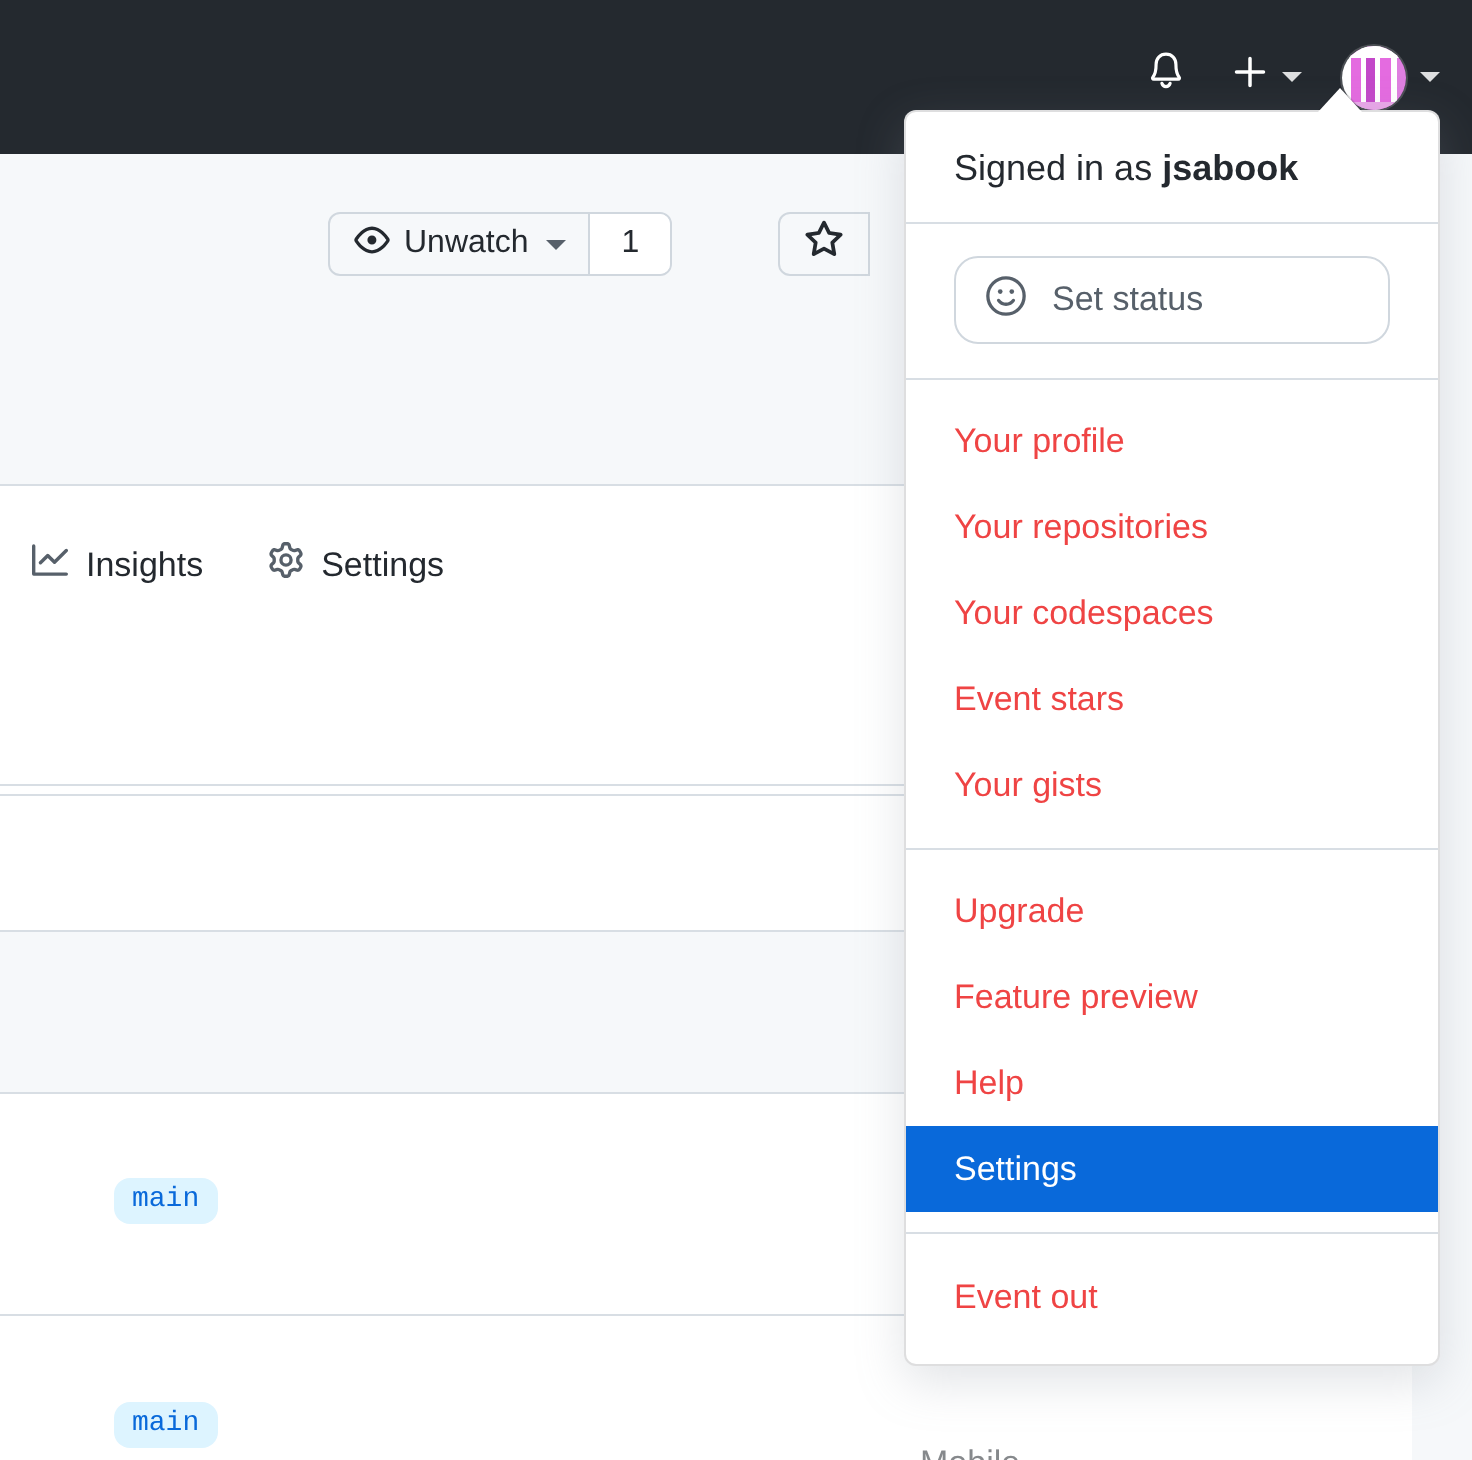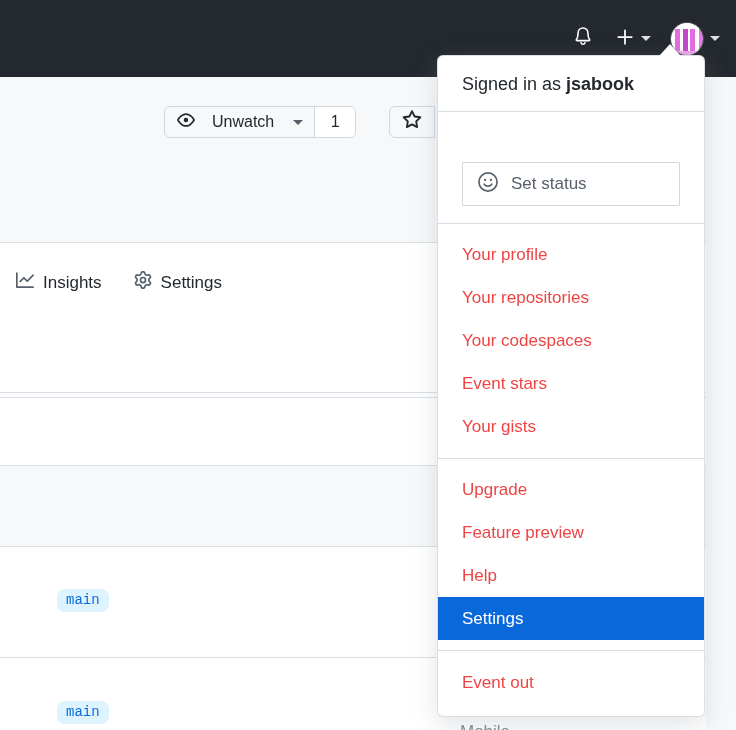--- a/index.html
+++ b/index.html
@@ -152,7 +152,7 @@
 
   
   .user-menu {
-    position: absolute; left: 437px; top: 55px; width: 268px;
+    position: absolute; left: 452px; top: 55px; width: 268px;
     background: #ffffff;
     border: 1px solid rgba(31,35,40,0.15);
     border-radius: 6px;

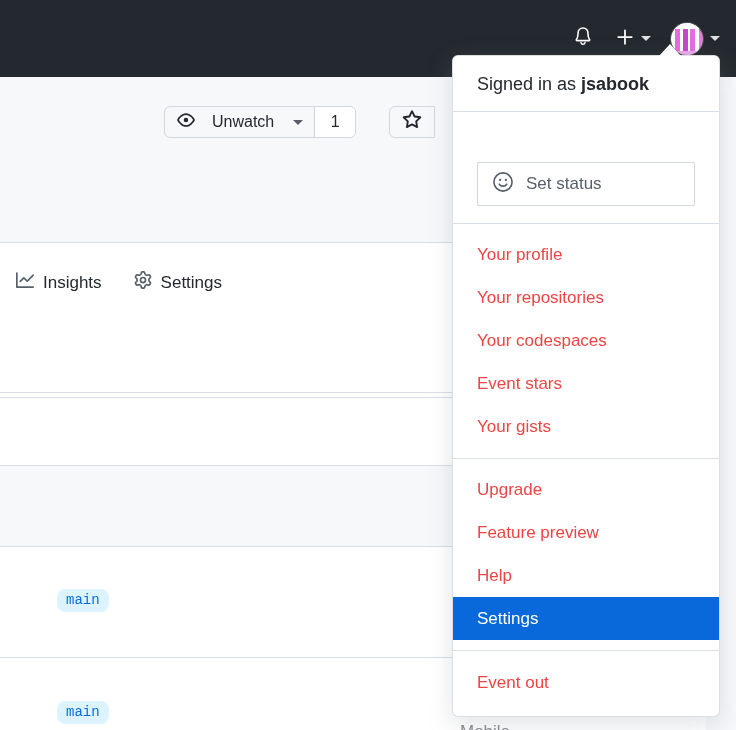--- a/index.html
+++ b/index.html
@@ -80,7 +80,7 @@
     background: #f6f8fa;
   }
   .watch-main {
-    display: flex; align-items: center; gap: 17px;
+    display: flex; align-items: center; gap: 7px;
     padding: 0 11px 0 12px; font-size: 16px; color: #24292f;
     cursor: pointer; border-right: 1px solid #d0d7de;
   }

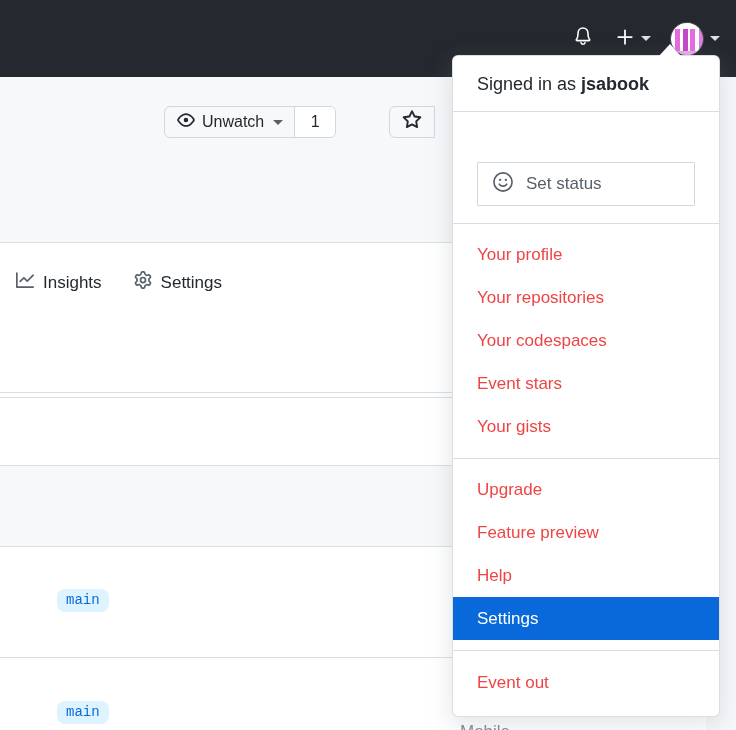--- a/index.html
+++ b/index.html
@@ -178,10 +178,9 @@
   .status-btn {
     display: flex; align-items: center; gap: 12px;
     height: 44px; padding: 0 14px;
-    border: 1px solid #d0d7de; border-radius: 1px;
+    border: 1px solid #d0d7de; border-radius: 12px;
     background: #ffffff; color: #57606a; font-size: 17px;
     cursor: pointer;
-    margin-top: 34px;
   }
   .smiley { flex: 0 0 auto; }
   .menu-section { padding: 9px 0 10px 0; }

